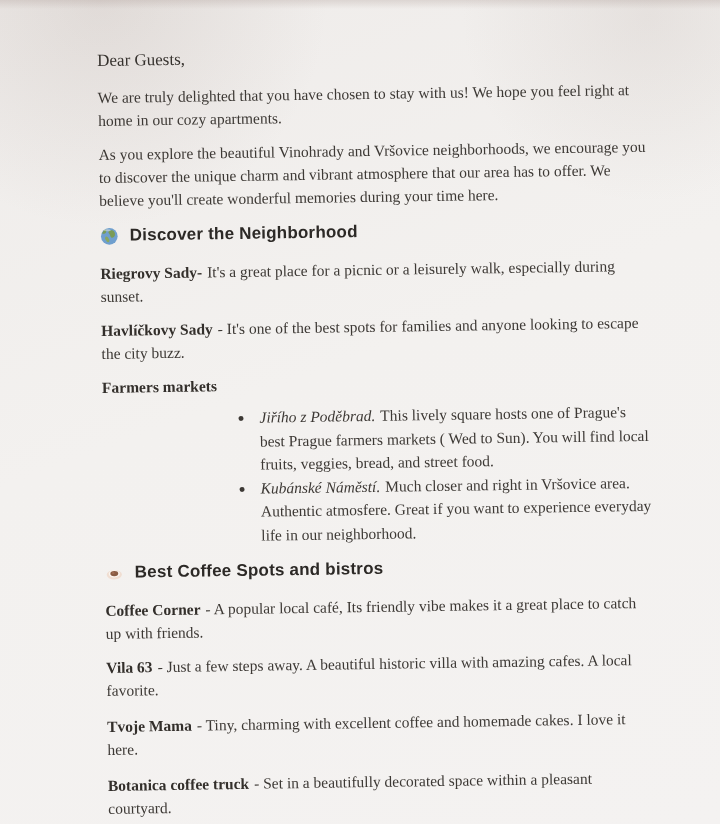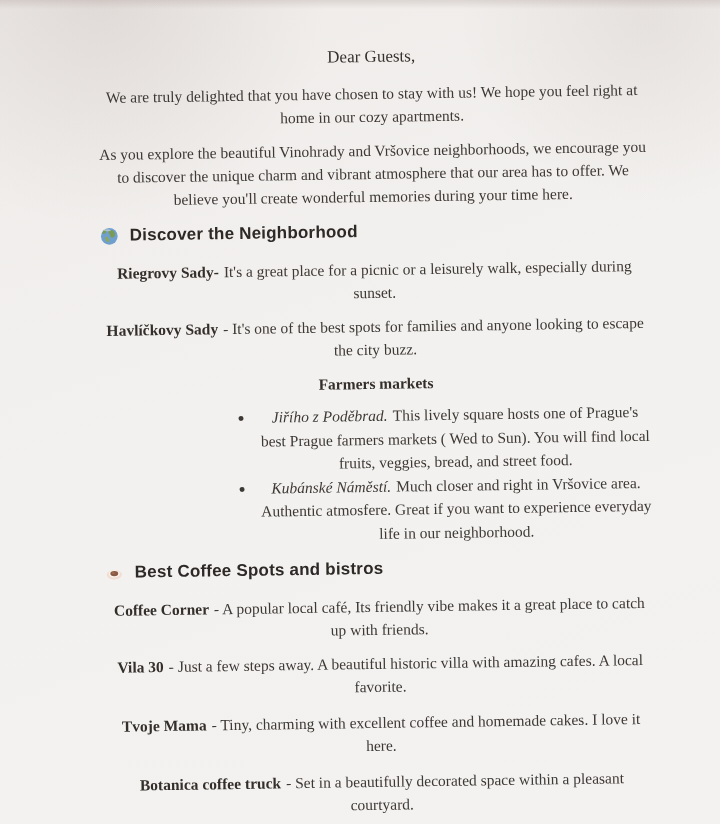--- a/index.html
+++ b/index.html
@@ -14,7 +14,6 @@
       radial-gradient(circle at 14% 0%, rgba(170,155,148,.22), rgba(170,155,148,0) 22%),
       radial-gradient(circle at 90% 2%, rgba(170,155,148,.16), rgba(170,155,148,0) 18%),
       linear-gradient(160deg, #efecea 0%, #f3f1ef 45%, #f4f2f1 100%);
-    text-align: center;
   }
   .page{
     position:absolute;left:97px;top:48px;width:548px;

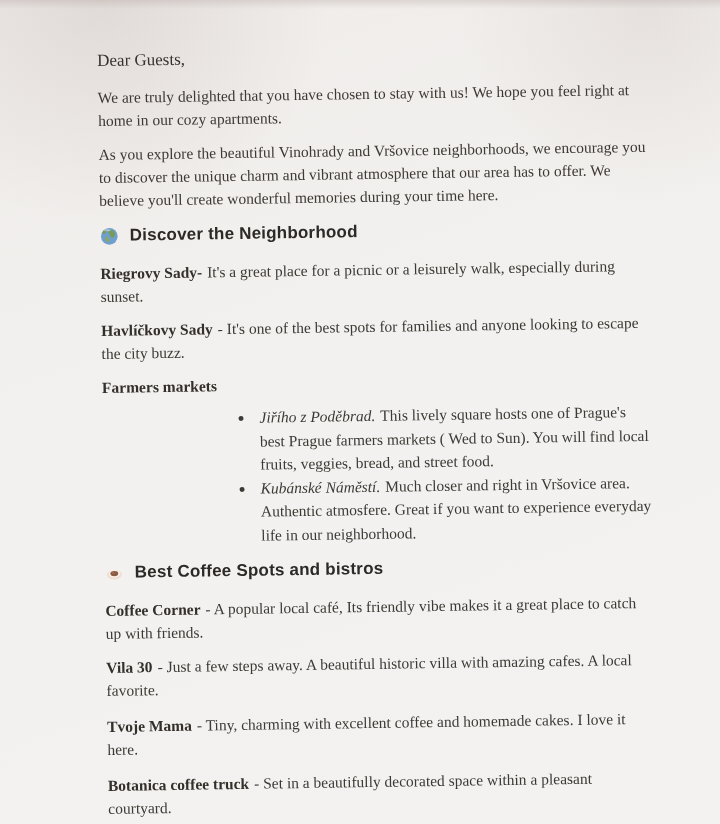--- a/index.html
+++ b/index.html
@@ -95,7 +95,7 @@
 
     <p class="body"><span class="place-name">Coffee Corner</span><span>- A popular local café, Its friendly vibe makes it a great place to catch up with friends.</span></p>
 
-    <p class="body" style="margin-bottom:13px;"><span class="place-name">Vila 30</span><span>- Just a few steps away. A beautiful historic villa with amazing cafes. A local favorite.</span></p>
+    <p class="body" style="margin-bottom:13px;"><span class="place-name">Vila 63</span><span>- Just a few steps away. A beautiful historic villa with amazing cafes. A local favorite.</span></p>
 
     <p class="body" style="margin-bottom:13px;"><span class="place-name">Tvoje Mama</span><span>- Tiny, charming with excellent coffee and homemade cakes. I love it here.</span></p>
 

